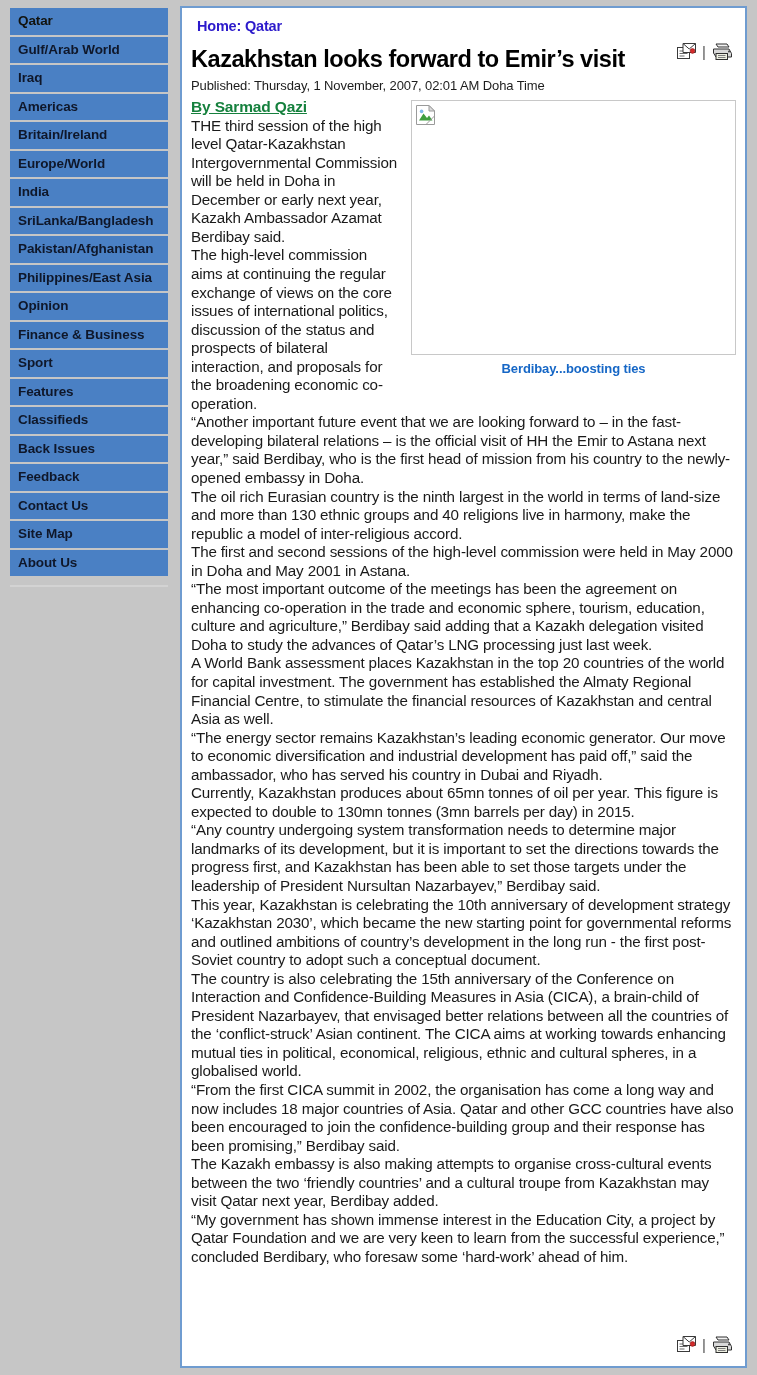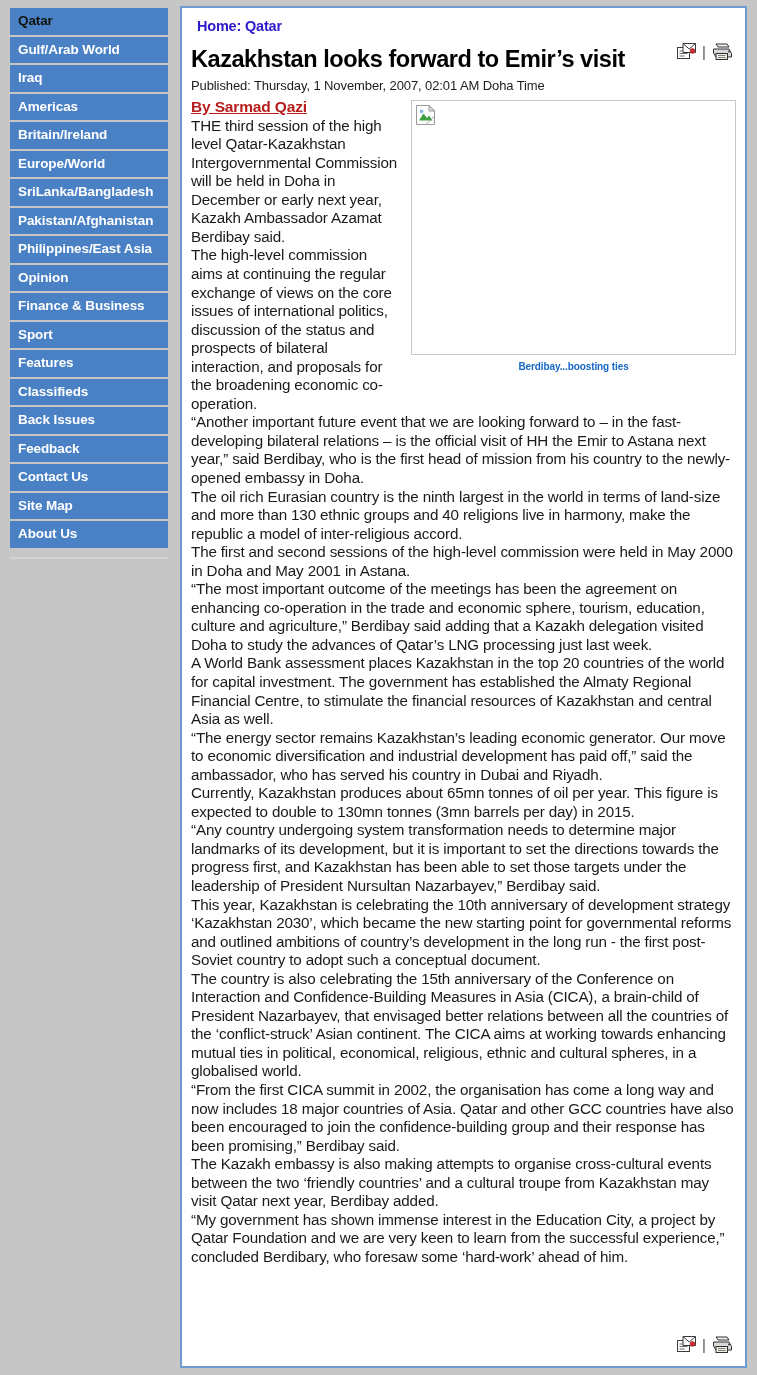--- a/index.html
+++ b/index.html
@@ -36,7 +36,7 @@
   }
   .nav-item {
     background: #4a80c4;
-    color: #ffffff;
+    color: #0f172a;
     font-size: 13.5px;
     font-weight: bold;
     line-height: 1;

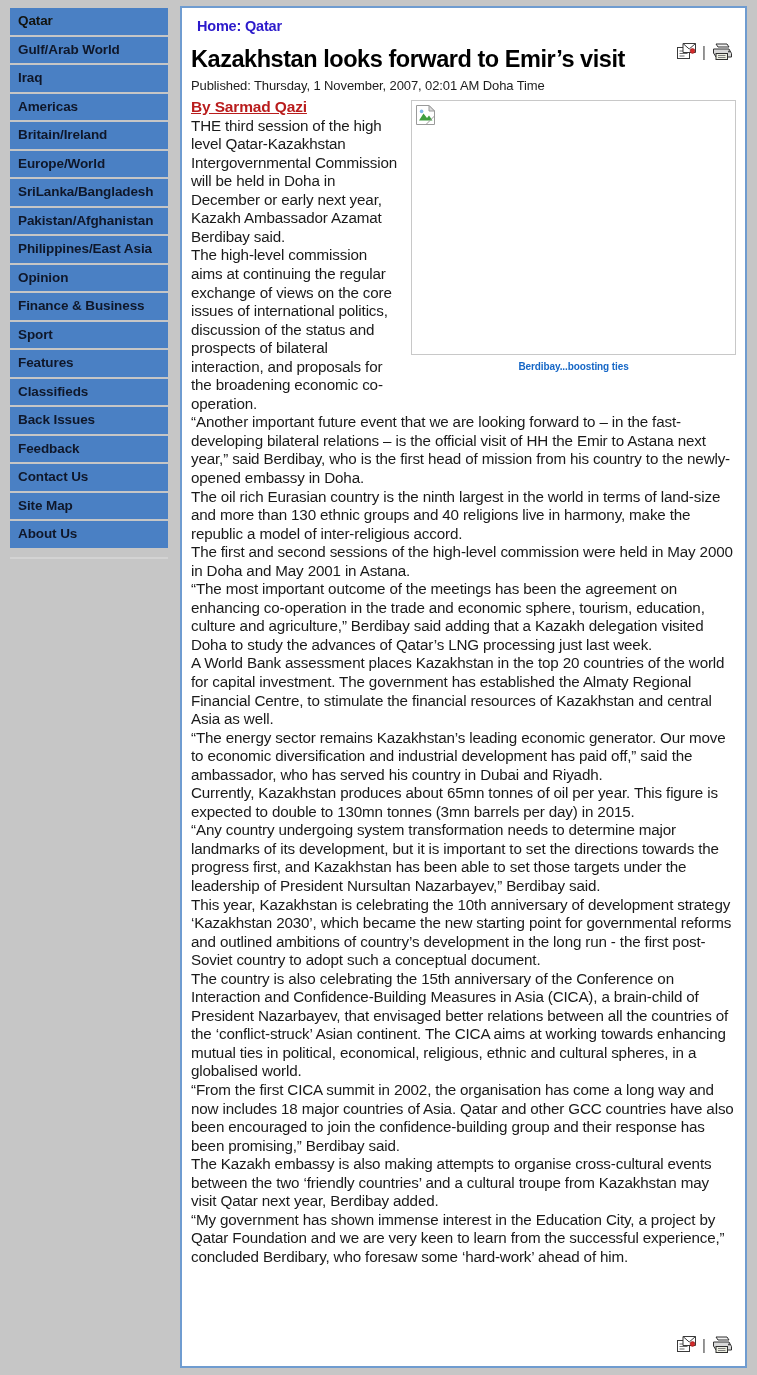--- a/index.html
+++ b/index.html
@@ -137,7 +137,7 @@
     letter-spacing: -0.15px;
   }
   .byline {
-    color: #b91c1c;
+    color: #15803d;
     font-weight: bold;
     text-decoration: underline;
     font-size: 15.5px;

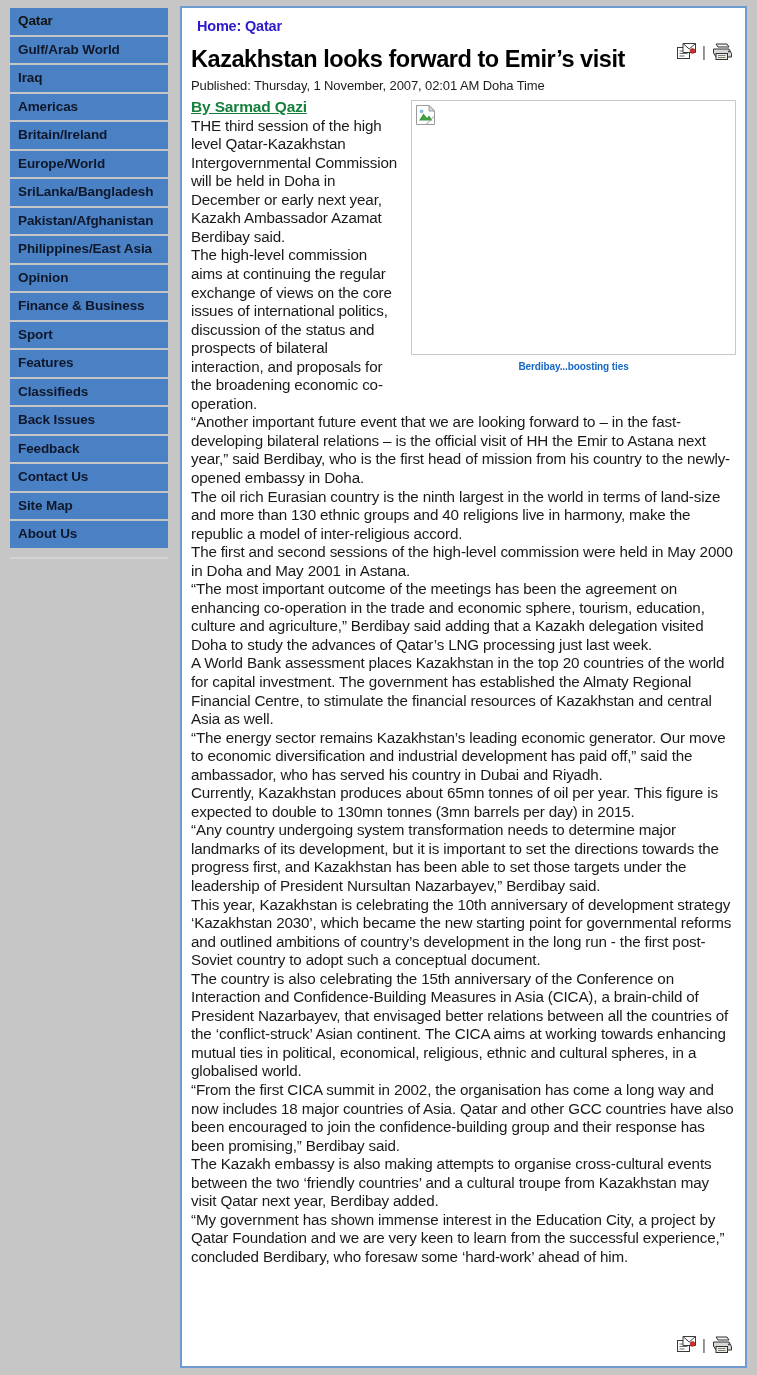--- a/index.html
+++ b/index.html
@@ -190,6 +190,7 @@
         <li class="nav-item">Americas</li>
         <li class="nav-item">Britain/Ireland</li>
         <li class="nav-item">Europe/World</li>
+        <li class="nav-item">India</li>
         <li class="nav-item">SriLanka/Bangladesh</li>
         <li class="nav-item">Pakistan/Afghanistan</li>
         <li class="nav-item">Philippines/East Asia</li>

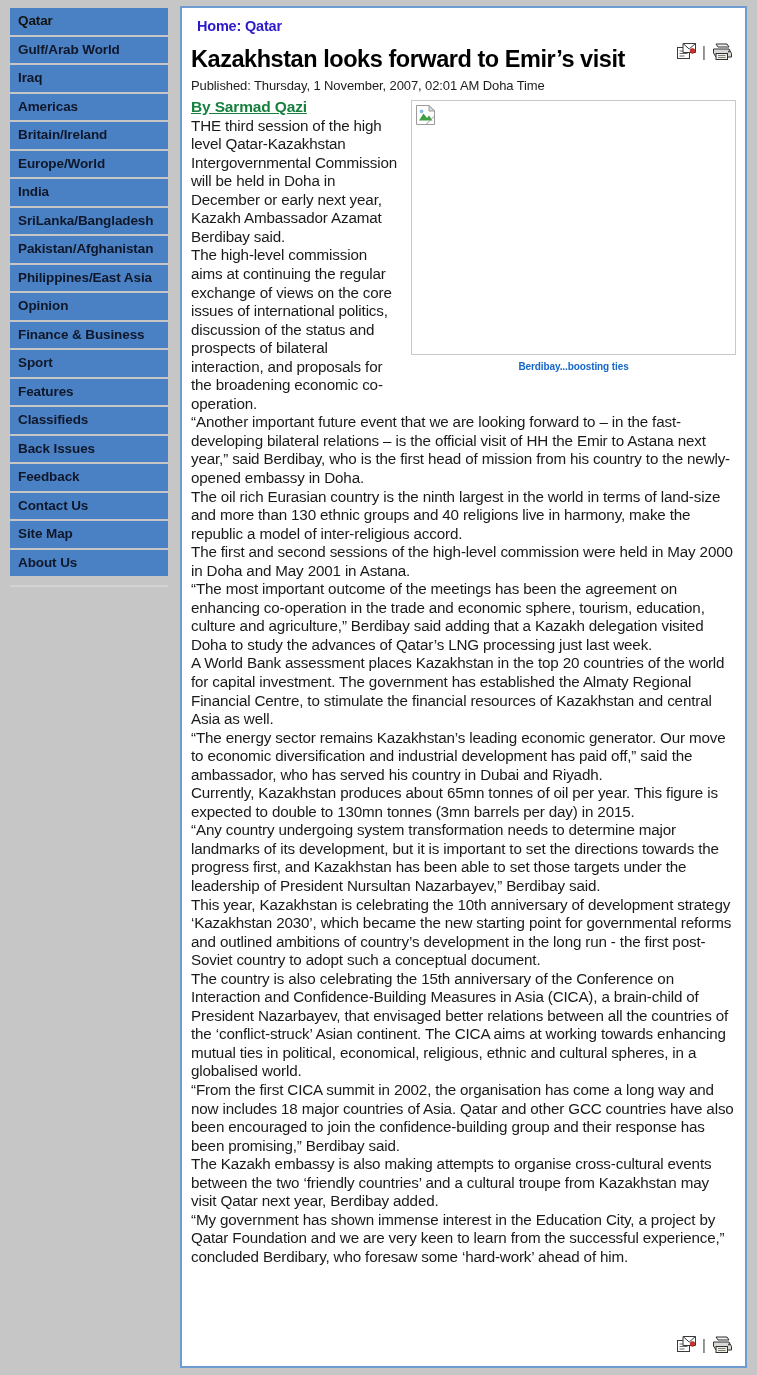--- a/index.html
+++ b/index.html
@@ -172,7 +172,7 @@
     text-align: center;
     color: #1667c6;
     font-weight: bold;
-    font-size: 10px;
+    font-size: 13px;
     margin-top: 6px;
     letter-spacing: -0.1px;
   }

